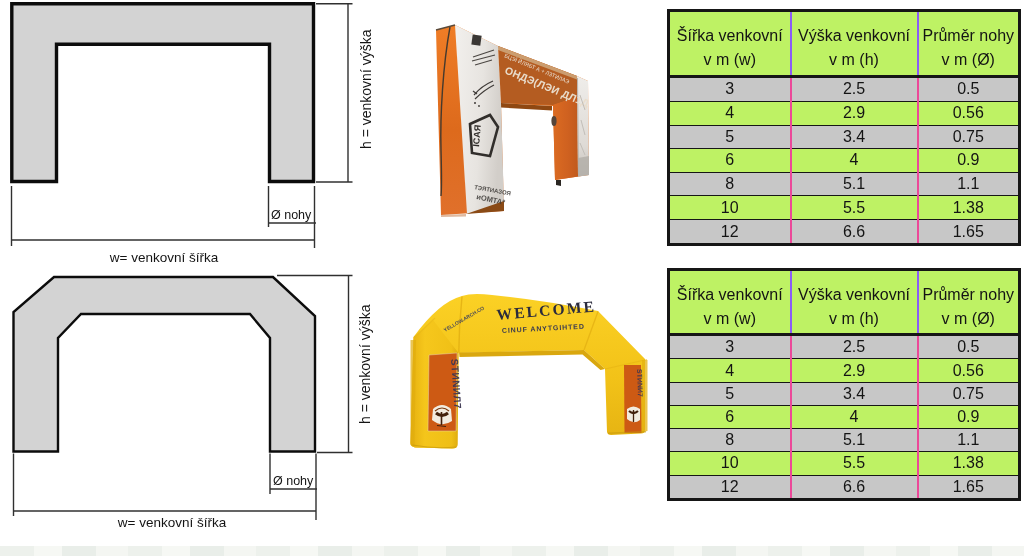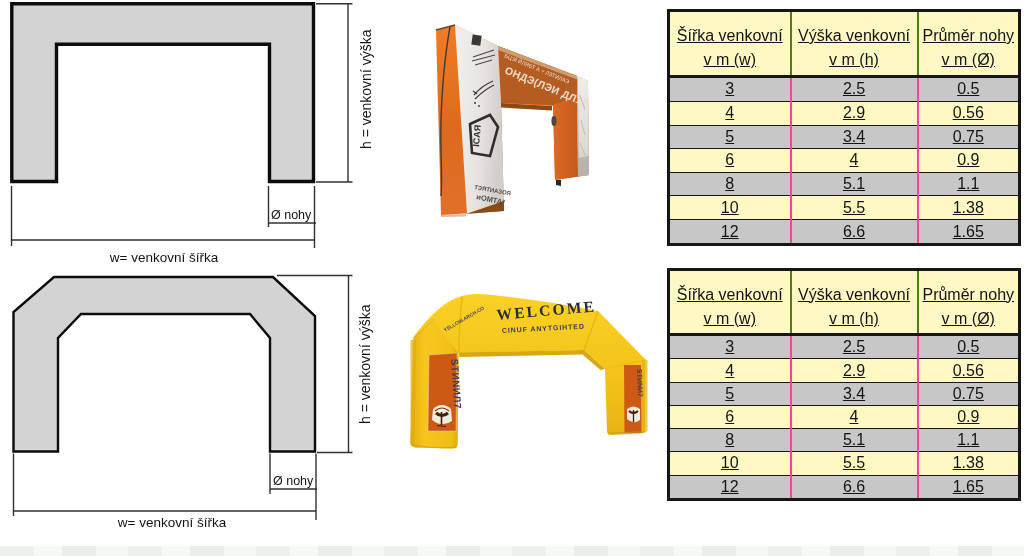--- a/index.html
+++ b/index.html
@@ -5,7 +5,7 @@
 html,body{margin:0;padding:0;background:#fff;}
 .page{position:relative;width:1024px;height:556px;background:#fff;overflow:hidden;font-family:"Liberation Sans",sans-serif;}
 .abs{position:absolute;}
-table.spec{position:absolute;left:667px;border-collapse:collapse;table-layout:fixed;background:#fef9c3;border:3px solid #161616;color:#141414;text-decoration:underline;}
+table.spec{position:absolute;left:667px;border-collapse:collapse;table-layout:fixed;background:#bef264;border:3px solid #161616;color:#141414;}
 table.spec td,table.spec th{padding:0;text-align:center;vertical-align:middle;font-weight:normal;}
 table.spec th{border-left:2px solid #4d7c0f;border-bottom:3px solid #161616;font-size:16px;line-height:24px;padding-top:9px;}
 table.spec td{border-left:2px solid #ec4899;border-top:1.5px solid #161616;font-size:16px;}

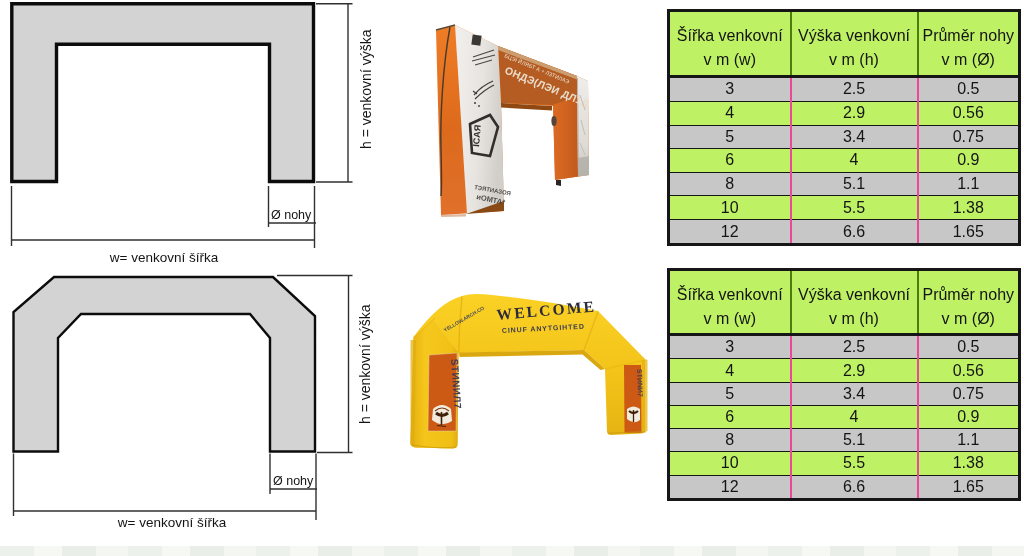--- a/index.html
+++ b/index.html
@@ -7,7 +7,7 @@
 .abs{position:absolute;}
 table.spec{position:absolute;left:667px;border-collapse:collapse;table-layout:fixed;background:#bef264;border:3px solid #161616;color:#141414;}
 table.spec td,table.spec th{padding:0;text-align:center;vertical-align:middle;font-weight:normal;}
-table.spec th{border-left:2px solid #4d7c0f;border-bottom:3px solid #161616;font-size:16px;line-height:24px;padding-top:9px;}
+table.spec th{border-left:2px solid #8b5cf6;border-bottom:3px solid #161616;font-size:16px;line-height:24px;padding-top:9px;}
 table.spec td{border-left:2px solid #ec4899;border-top:1.5px solid #161616;font-size:16px;}
 table.spec th:first-child,table.spec td:first-child{border-left:none;}
 table.spec tr.g td{background:#c7c7c7;}

